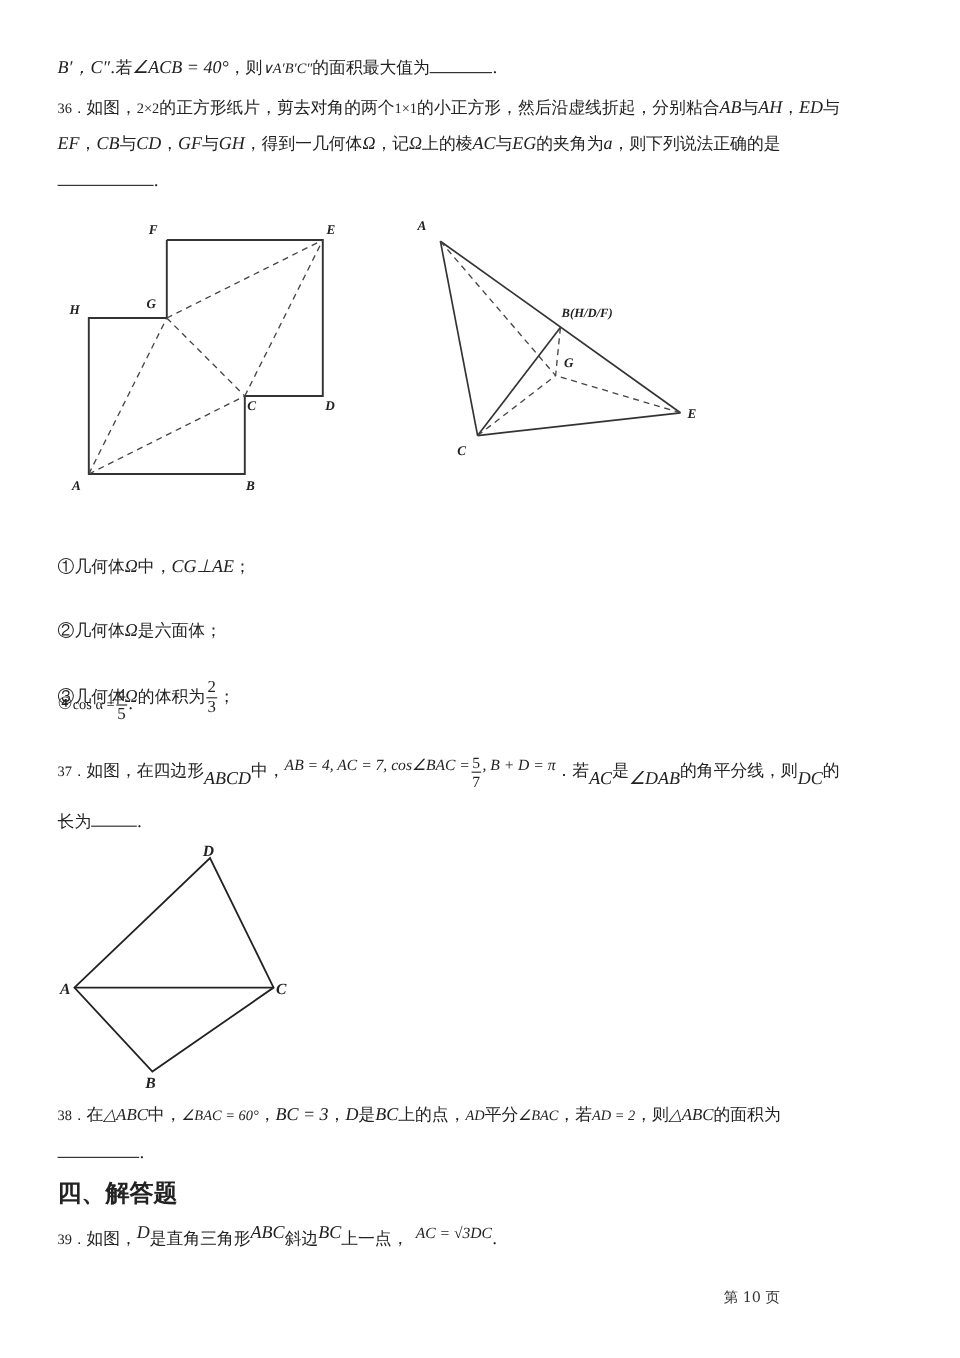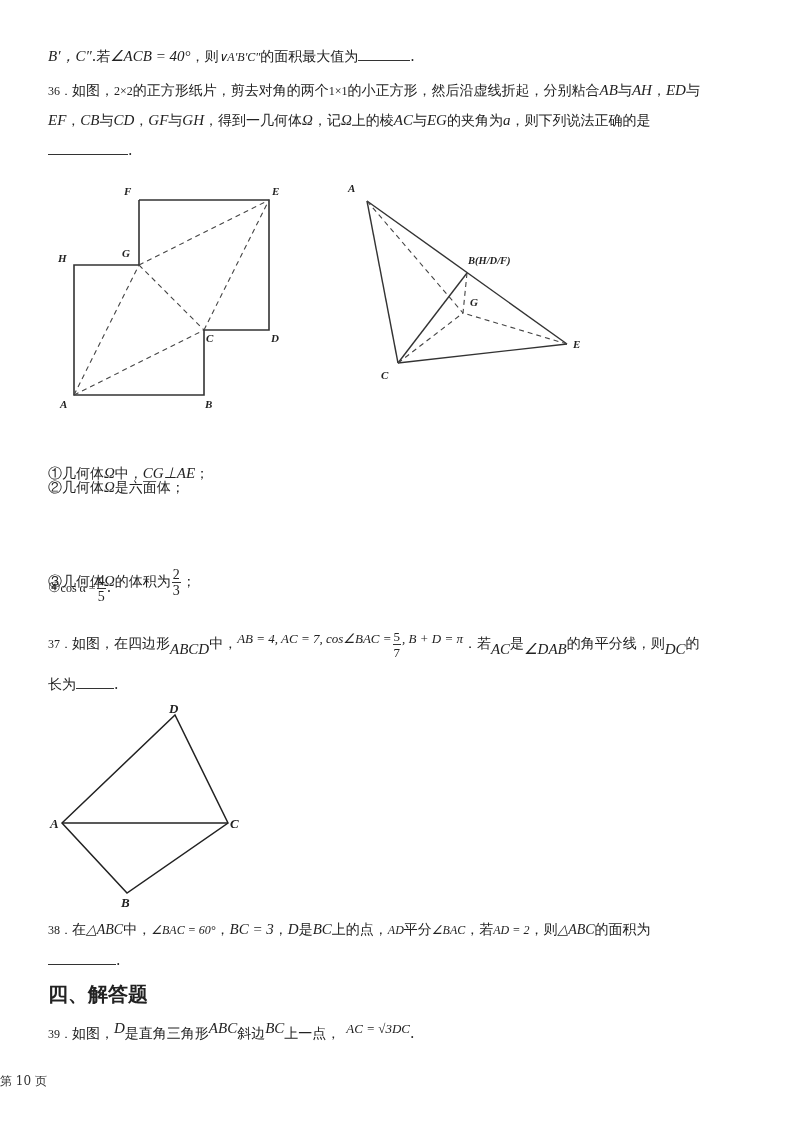--- a/index.html
+++ b/index.html
@@ -83,7 +83,7 @@
 <div class="line" style="top:463px;">
   <span>①</span><span>几何体</span><span class="m">Ω</span><span>中，</span><span class="m">CG⊥AE</span><span>；</span>
 </div>
-<div class="line" style="top:477px;text-align:right;">
+<div class="line" style="top:516px;text-align:right;">
   <span>②</span><span>几何体</span><span class="m">Ω</span><span>是六面体；</span>
 </div>
 <div class="line" style="top:520px; line-height:34px;margin-top:44px;">

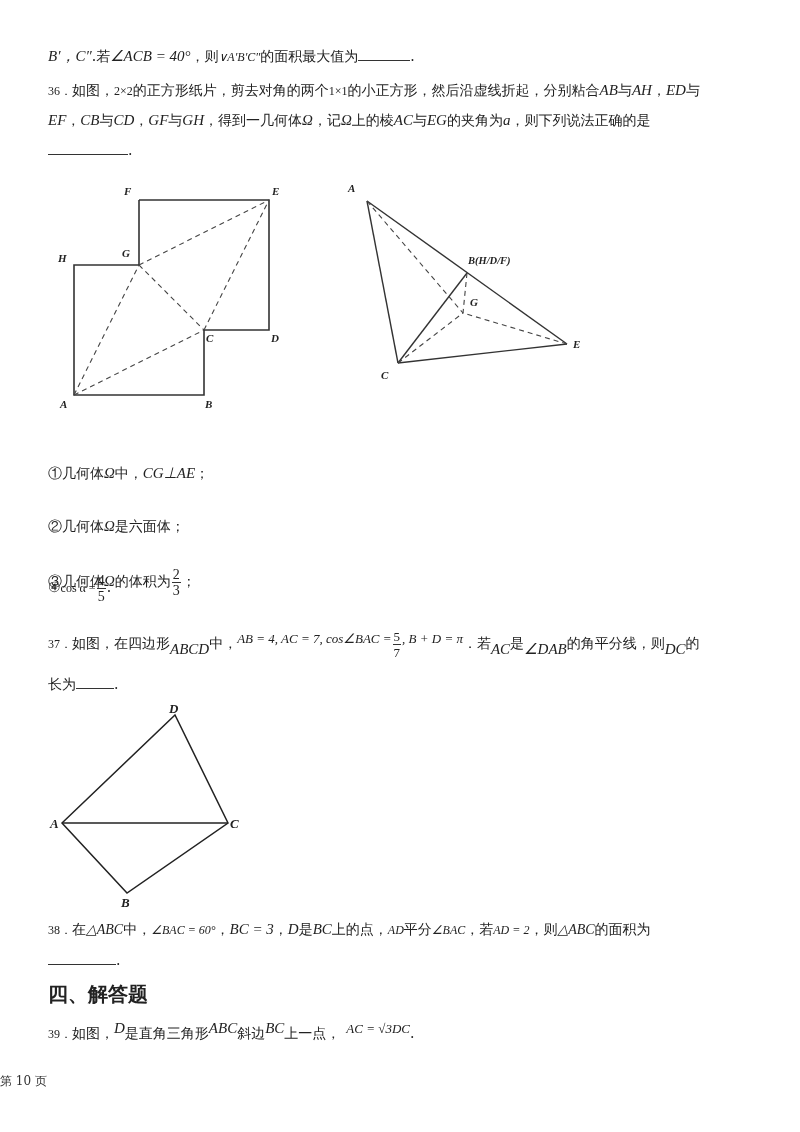--- a/index.html
+++ b/index.html
@@ -18,7 +18,7 @@
   .section { font-weight: bold; font-family: "DejaVu Sans", "Liberation Sans", sans-serif; font-size: 20px; }
   svg { position: absolute; }
   svg text { font-family: "Liberation Serif", serif; font-style: italic; font-weight: bold; }
-  .footer { position: absolute; left: 0; width: 650px; text-align: left; top: 1073px; font-size: 12px; color: #333; }
+  .footer { position: absolute; left: 0; width: 650px; text-align: right; top: 1073px; font-size: 12px; color: #333; }
 </style>
 </head>
 <body>

